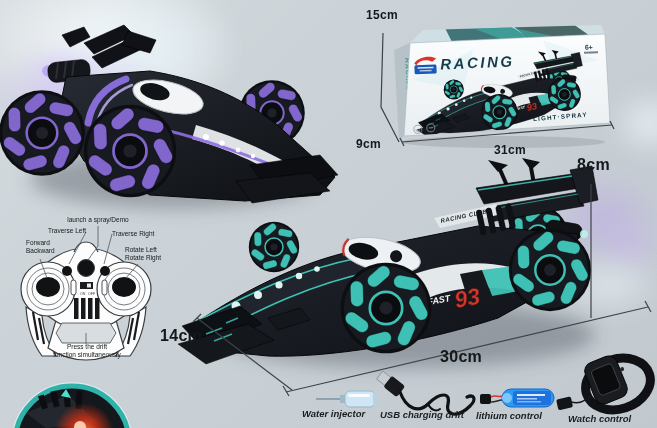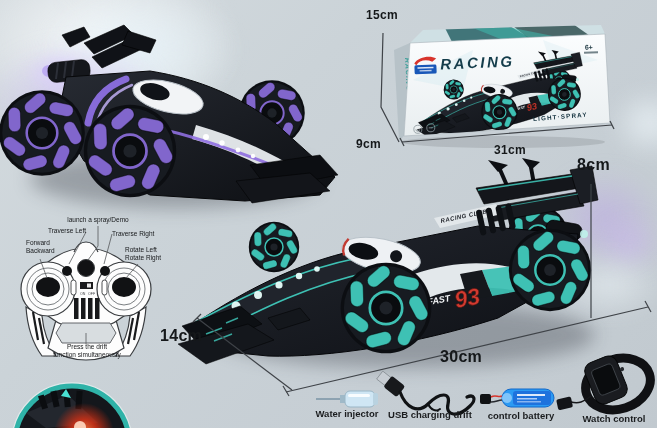--- a/index.html
+++ b/index.html
@@ -14,7 +14,7 @@
   .rc-label{position:absolute;font-size:6.5px;line-height:1.3;color:#16181a;}
   .rc-center{text-align:center;}
   .rc-right{text-align:right;}
-  .acc-label{position:absolute;font-weight:bold;font-size:9.5px;color:#1b1d1f;text-align:center;}
+  .acc-label{position:absolute;font-weight:bold;font-size:9.5px;color:#1b1d1f;text-align:left;font-style:italic;}
   svg{display:block;}
   .led{fill:#ffffff;opacity:.95;}
   .led-t{fill:#e9fffb;opacity:.95;}

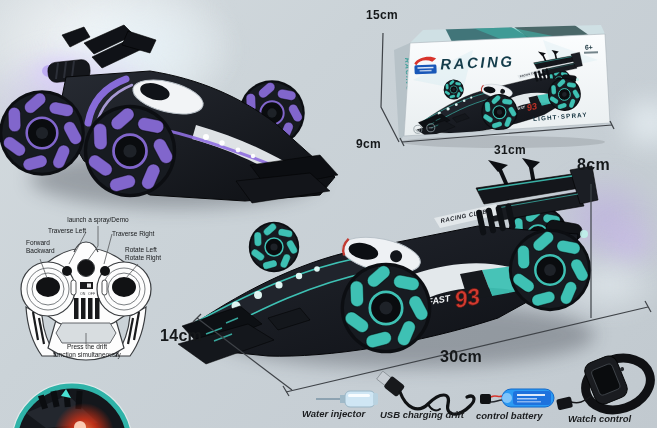--- a/index.html
+++ b/index.html
@@ -376,7 +376,7 @@
 
   <div class="acc-label" style="left:302px;top:408px;width:90px">Water injector</div>
   <div class="acc-label" style="left:380px;top:409px;width:100px">USB charging drift</div>
-  <div class="acc-label" style="left:476px;top:410px;width:90px">control battery</div>
+  <div class="acc-label" style="left:476px;top:410px;width:90px">lithium control</div>
   <div class="acc-label" style="left:568px;top:413px;width:92px">Watch control</div>
 
 </div>

